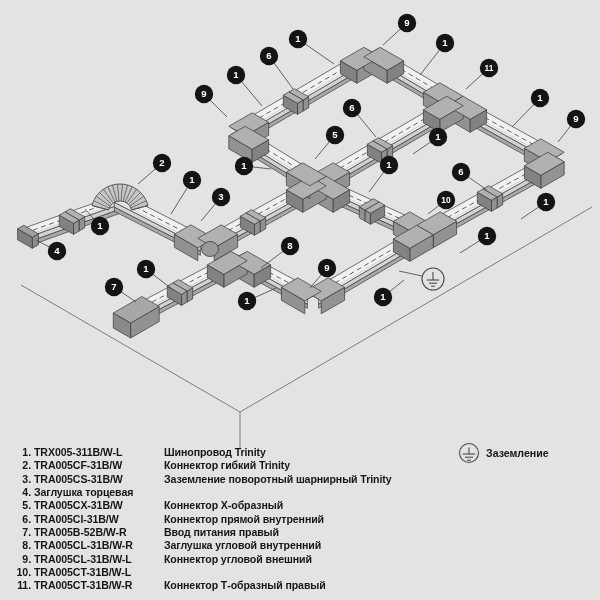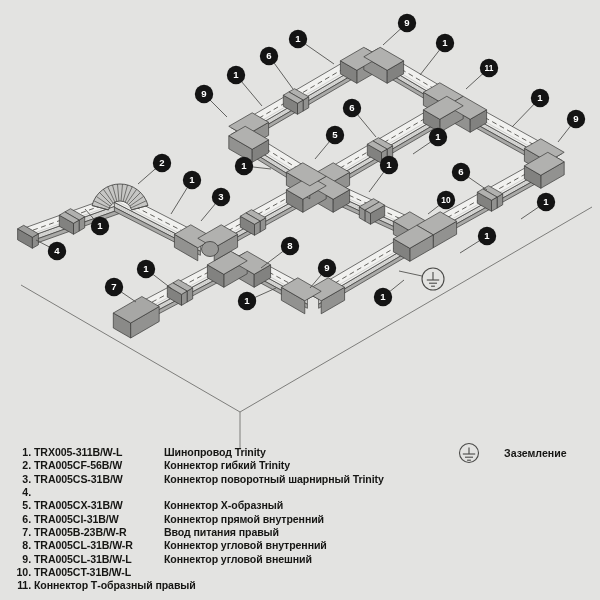--- a/index.html
+++ b/index.html
@@ -12,7 +12,7 @@
   .legend-num{width:17px;text-align:right;margin-right:3px;white-space:nowrap;}
   .legend-code{width:130px;white-space:nowrap;}
   .legend-desc{flex:1;white-space:nowrap;}
-  .ground-row{position:absolute;left:458px;top:442px;display:flex;align-items:center;gap:24px;
+  .ground-row{position:absolute;left:458px;top:442px;display:flex;align-items:center;gap:6px;
               font-size:10.6px;font-weight:700;color:#161614;}
   .ground-row svg{position:static;}
 </style>

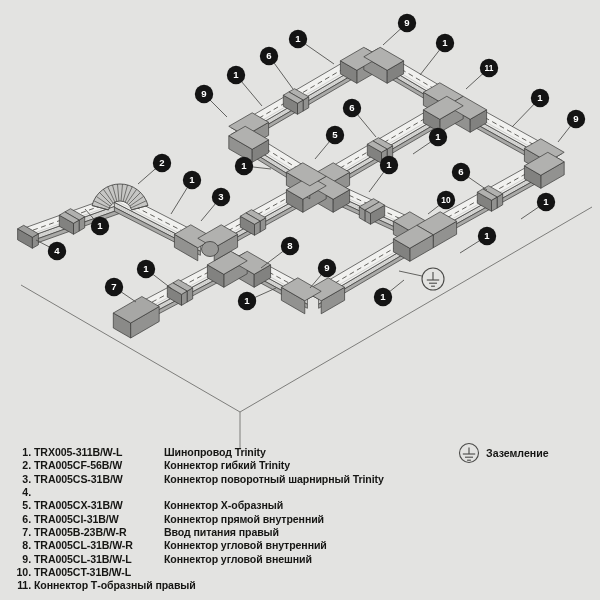--- a/index.html
+++ b/index.html
@@ -305,7 +305,7 @@
       </div>
     <div class="legend-row">
         <span class="legend-num">2.</span>
-        <span class="legend-code">TRA005CF-56B/W</span>
+        <span class="legend-code">TRA005CF-31B/W</span>
         <span class="legend-desc">Коннектор гибкий Trinity</span>
       </div>
     <div class="legend-row">

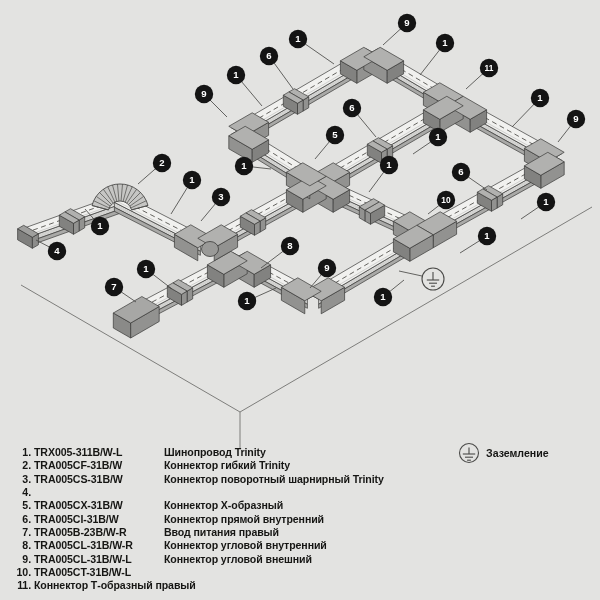--- a/index.html
+++ b/index.html
@@ -311,7 +311,7 @@
     <div class="legend-row">
         <span class="legend-num">3.</span>
         <span class="legend-code">TRA005CS-31B/W</span>
-        <span class="legend-desc">Коннектор поворотный шарнирный Trinity</span>
+        <span class="legend-desc">Заземление поворотный шарнирный Trinity</span>
       </div>
     <div class="legend-row">
         <span class="legend-num">4.</span>

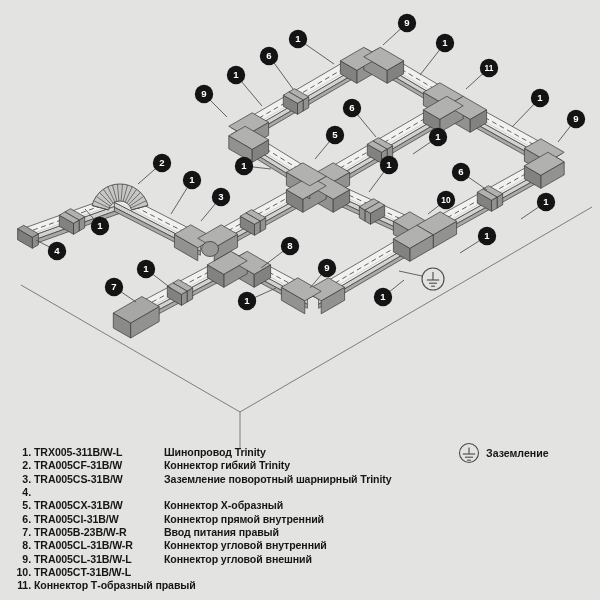--- a/index.html
+++ b/index.html
@@ -315,6 +315,7 @@
       </div>
     <div class="legend-row">
         <span class="legend-num">4.</span>
+        <span class="legend-desc">Заглушка торцевая</span>
       </div>
     <div class="legend-row">
         <span class="legend-num">5.</span>

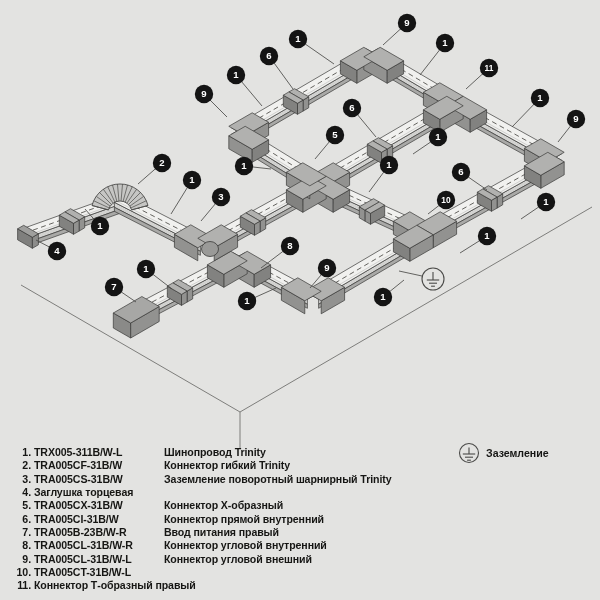--- a/index.html
+++ b/index.html
@@ -329,7 +329,7 @@
       </div>
     <div class="legend-row">
         <span class="legend-num">7.</span>
-        <span class="legend-code">TRA005B-23B/W-R</span>
+        <span class="legend-code">TRA005B-52B/W-R</span>
         <span class="legend-desc">Ввод питания правый</span>
       </div>
     <div class="legend-row">

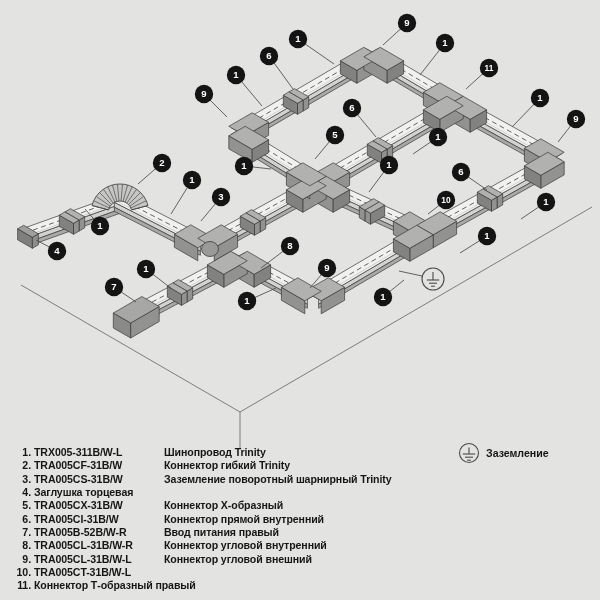--- a/index.html
+++ b/index.html
@@ -335,7 +335,7 @@
     <div class="legend-row">
         <span class="legend-num">8.</span>
         <span class="legend-code">TRA005CL-31B/W-R</span>
-        <span class="legend-desc">Коннектор угловой внутренний</span>
+        <span class="legend-desc">Заглушка угловой внутренний</span>
       </div>
     <div class="legend-row">
         <span class="legend-num">9.</span>

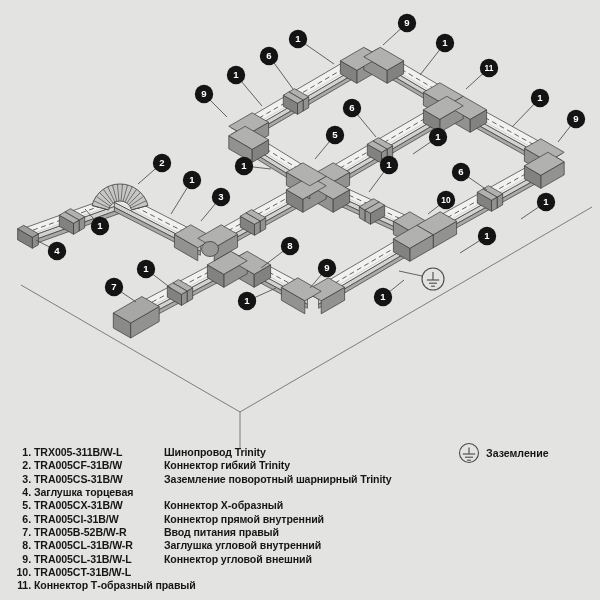--- a/index.html
+++ b/index.html
@@ -348,6 +348,7 @@
       </div>
     <div class="legend-row">
         <span class="legend-num">11.</span>
+        <span class="legend-code">TRA005CT-31B/W-R</span>
         <span class="legend-desc">Коннектор Т-образный правый</span>
       </div>
   </div>

